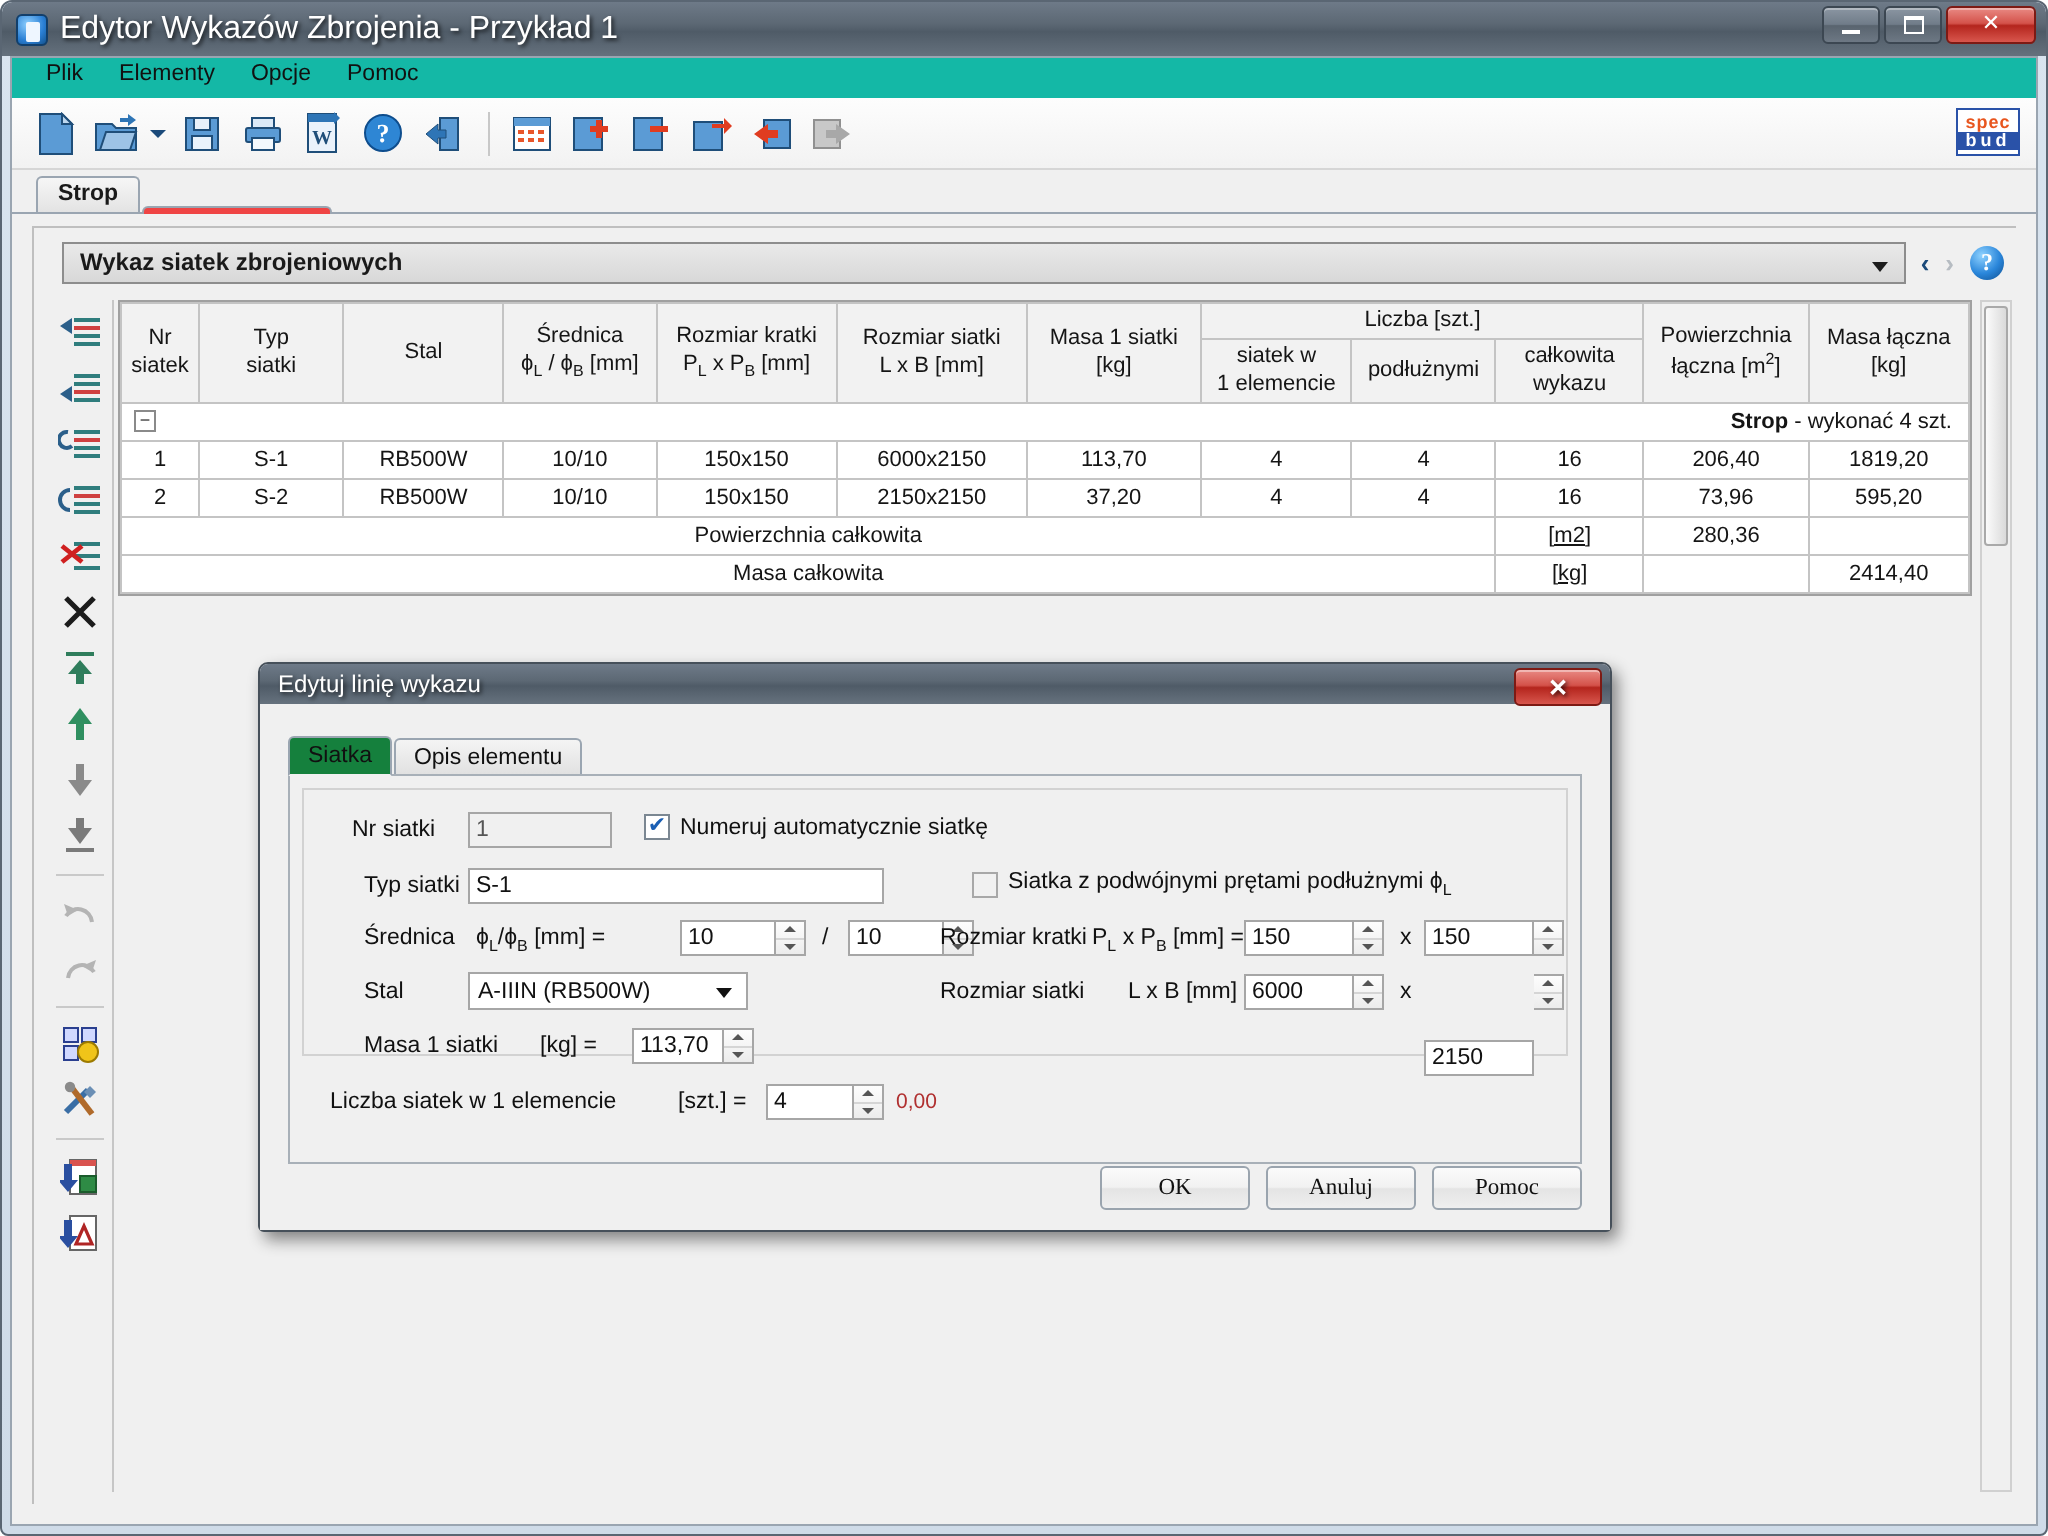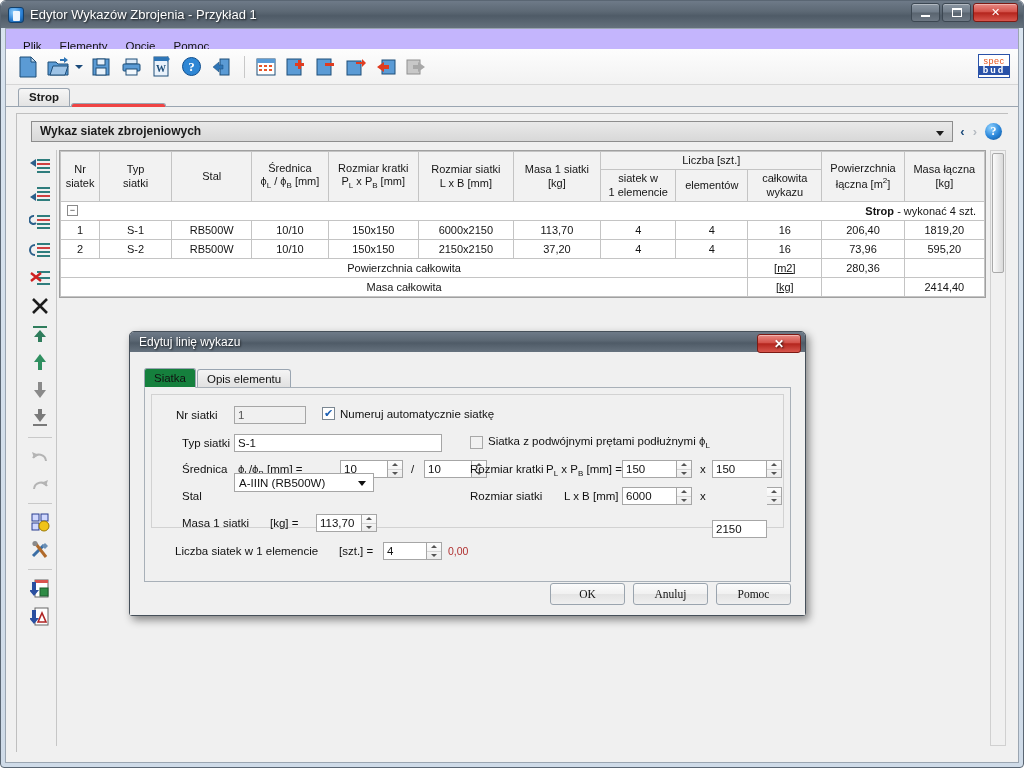--- a/index.html
+++ b/index.html
@@ -48,7 +48,7 @@
     width: 7px; height: 10px; background: #eef6ff; border-radius: 1px;
   }
   .title-text {
-    color: #ffffff; font-size: 13px;
+    color: #ffffff; font-size: 16px;
     text-shadow: 1px 1px 2px rgba(0,0,0,.75);
     white-space: nowrap;
   }

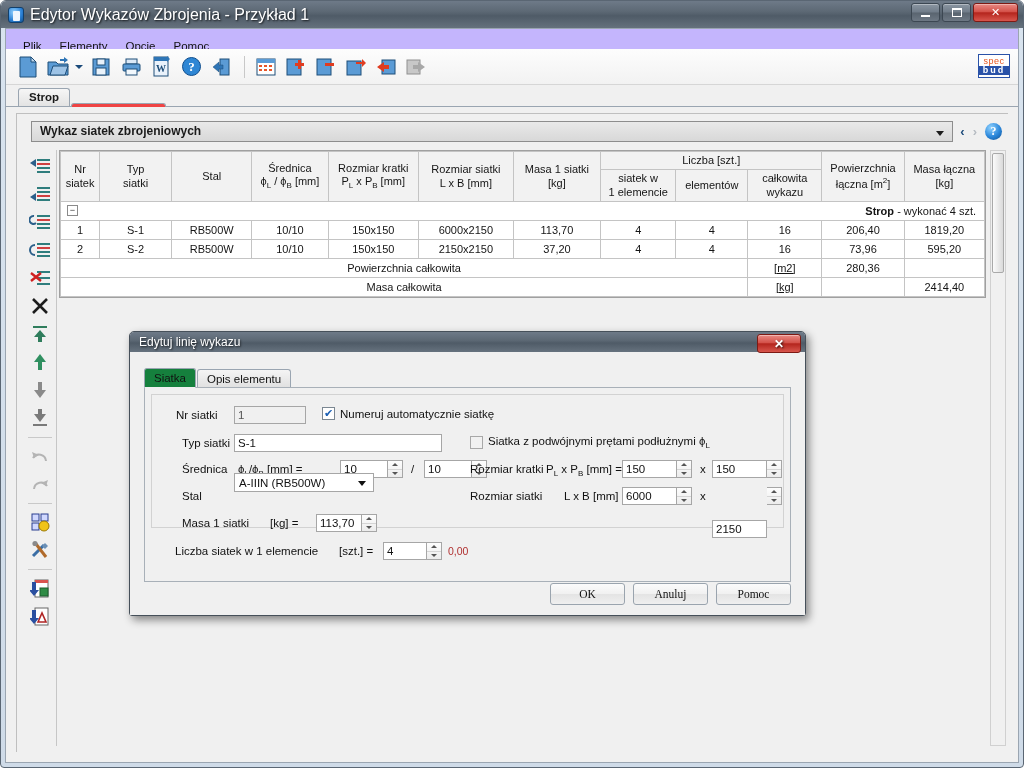--- a/index.html
+++ b/index.html
@@ -76,8 +76,8 @@
   
   .menubar {
     position: absolute; left: 0; top: 0; right: 0; height: 34px;
-    background: #c4b5fd;
-    display: flex; align-items: center; padding-left: 8px;
+    background: #14b8a6;
+    display: flex; padding-left: 8px;
     border-bottom: 1px solid #e2e2e2;
   }
   .menu-item {

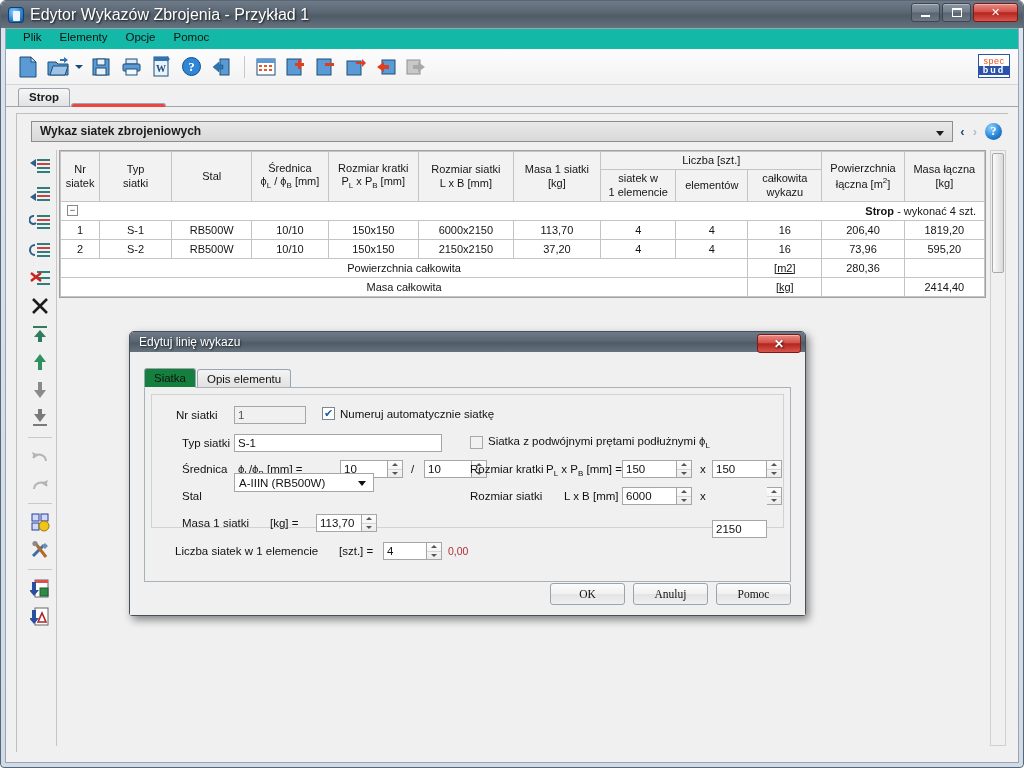--- a/index.html
+++ b/index.html
@@ -246,7 +246,7 @@
     display: flex; flex-direction: column; align-items: center; justify-content: center;
     line-height: 1;
   }
-  .logo .spec { color: #e8561f; font-weight: normal; font-size: 9px; letter-spacing: .5px; }
+  .logo .spec { color: #e8561f; font-weight: bold; font-size: 9px; letter-spacing: .5px; }
   .logo .bud { color: #ffffff; background: #2a52a8; font-weight: bold; font-size: 9px;
                letter-spacing: 2px; padding: 0 2px; width: 100%; text-align:center; }
 

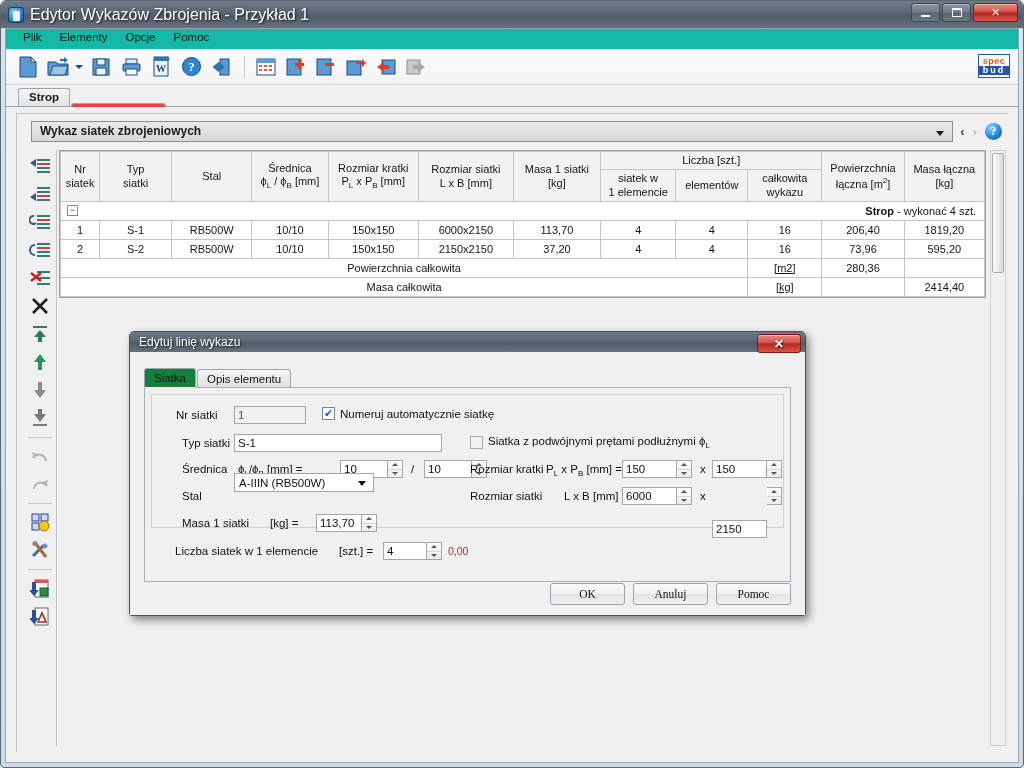--- a/index.html
+++ b/index.html
@@ -694,7 +694,7 @@
                   <div style="white-space:pre-line">siatek w
 1 elemencie</div>
                 </th>
-                <th>elementów</th>
+                <th>podłużnymi</th>
                 <th>
                   <div style="white-space:pre-line">całkowita
 wykazu</div>

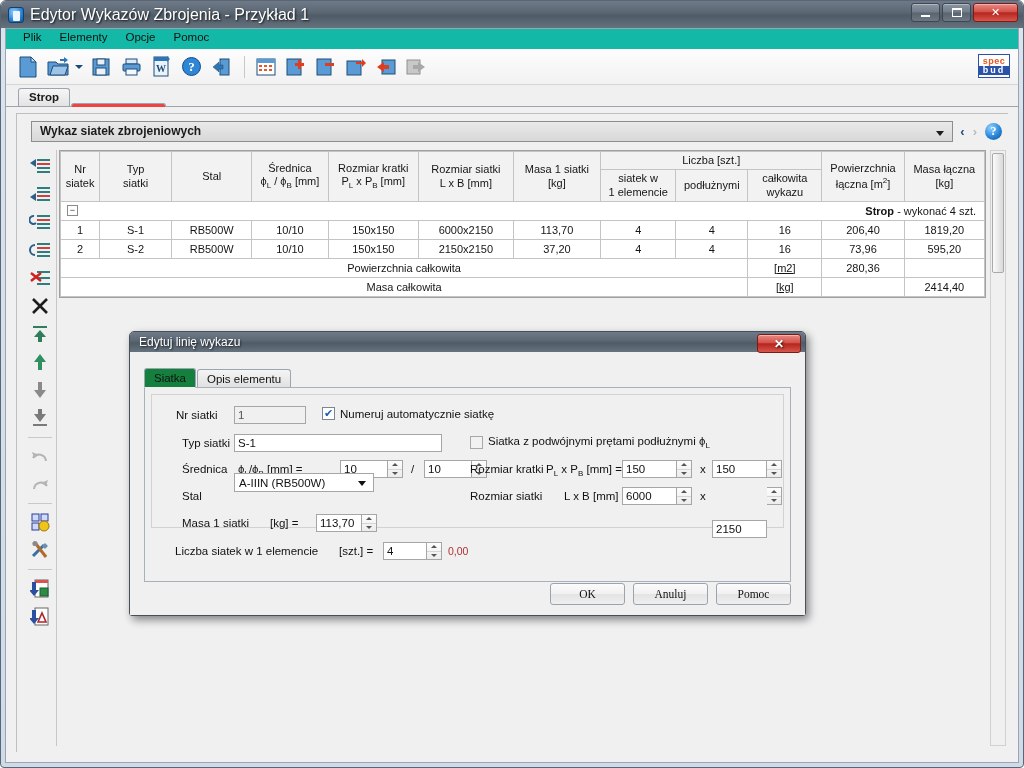--- a/index.html
+++ b/index.html
@@ -787,7 +787,7 @@
 
           <div class="lbl-t" style="left:30px; top:42px;">Typ siatki</div>
           <div class="txt" style="left:82px; top:39px; width:208px;">S-1</div>
-          <div class="chk" style="left:318px; top:40px;">
+          <div class="chk" style="left:334px; top:40px;">
             <span class="chkbox unchecked"></span>
             <span>Siatka z podwójnymi prętami podłużnymi ϕ<sub class="sub">L</sub></span>
           </div>

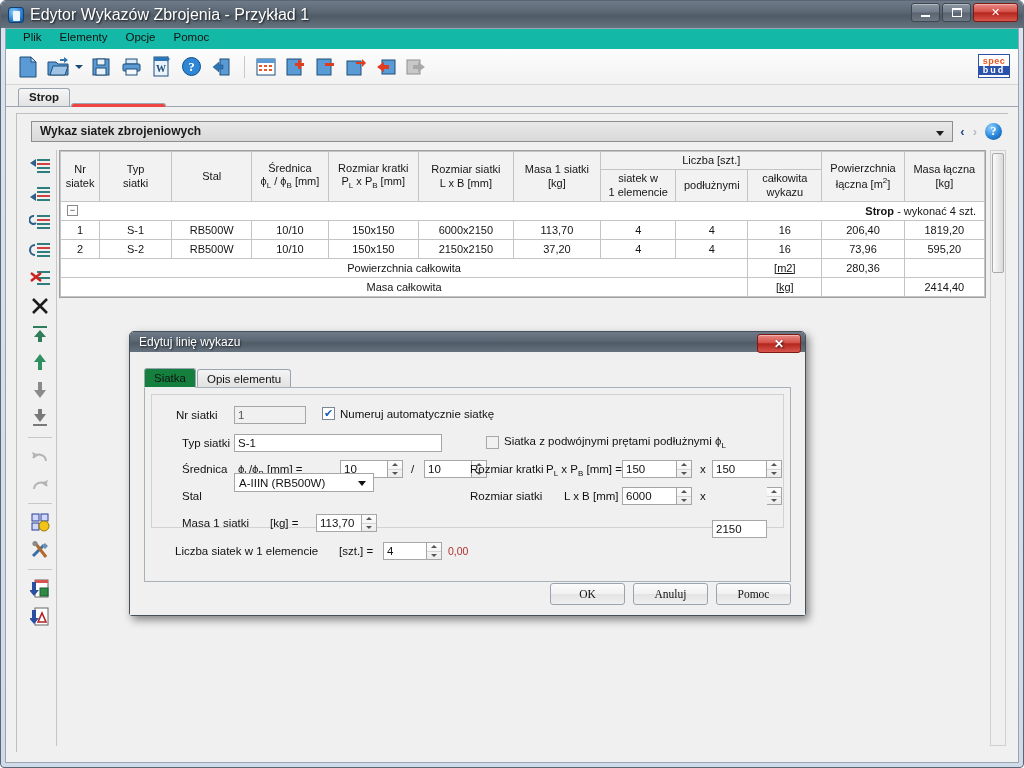--- a/index.html
+++ b/index.html
@@ -821,7 +821,7 @@
             </div>
 
           <div class="lbl-t" style="left:30px; top:95px;">Stal</div>
-          <div class="sel-combo" style="left:82px; top:78px; width:140px;">
+          <div class="sel-combo" style="left:82px; top:91px; width:140px;">
             <span>A-IIIN (RB500W)</span>
             <span class="ar"></span>
           </div>

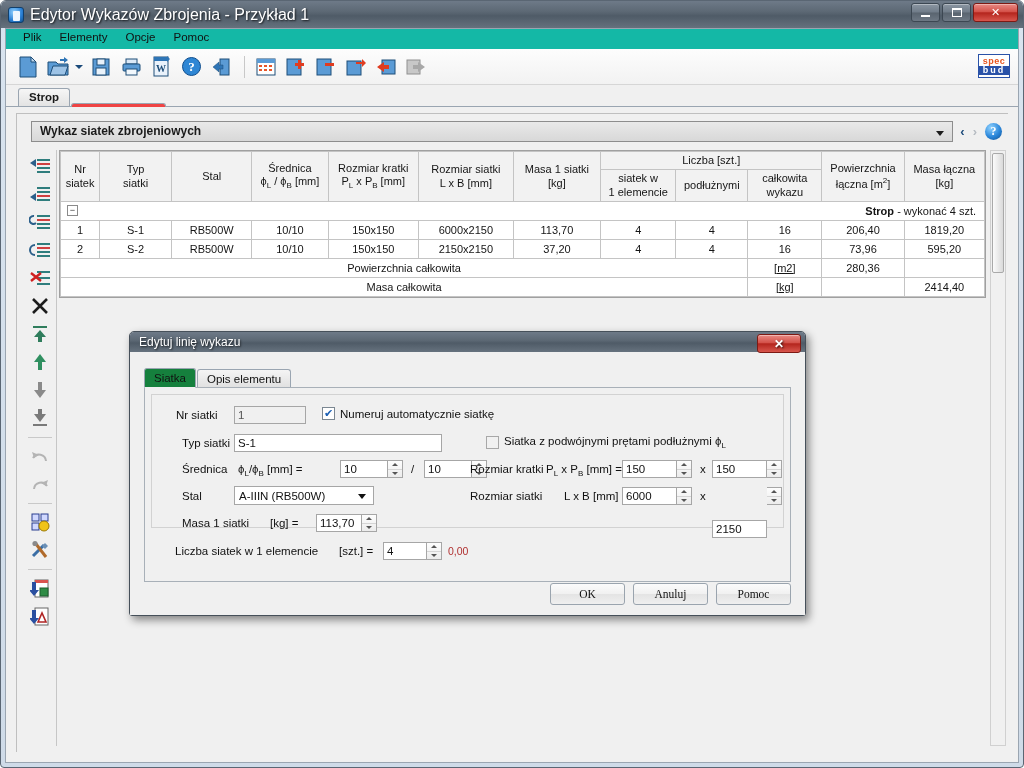--- a/index.html
+++ b/index.html
@@ -849,7 +849,7 @@
             </div>
         </div>
 
-        <div class="lbl-t" style="left:30px; top:157px;">Liczba siatek w 1 elemencie</div>
+        <div class="lbl-t" style="left:20px; top:157px;">Liczba siatek w 1 elemencie</div>
         <div class="lbl-t" style="left:194px; top:157px;">[szt.] =</div>
         <div class="txt" style="left:238px; top:154px; width:44px;">4</div>
         <div class="spin" style="left:282px; top:154px;">

